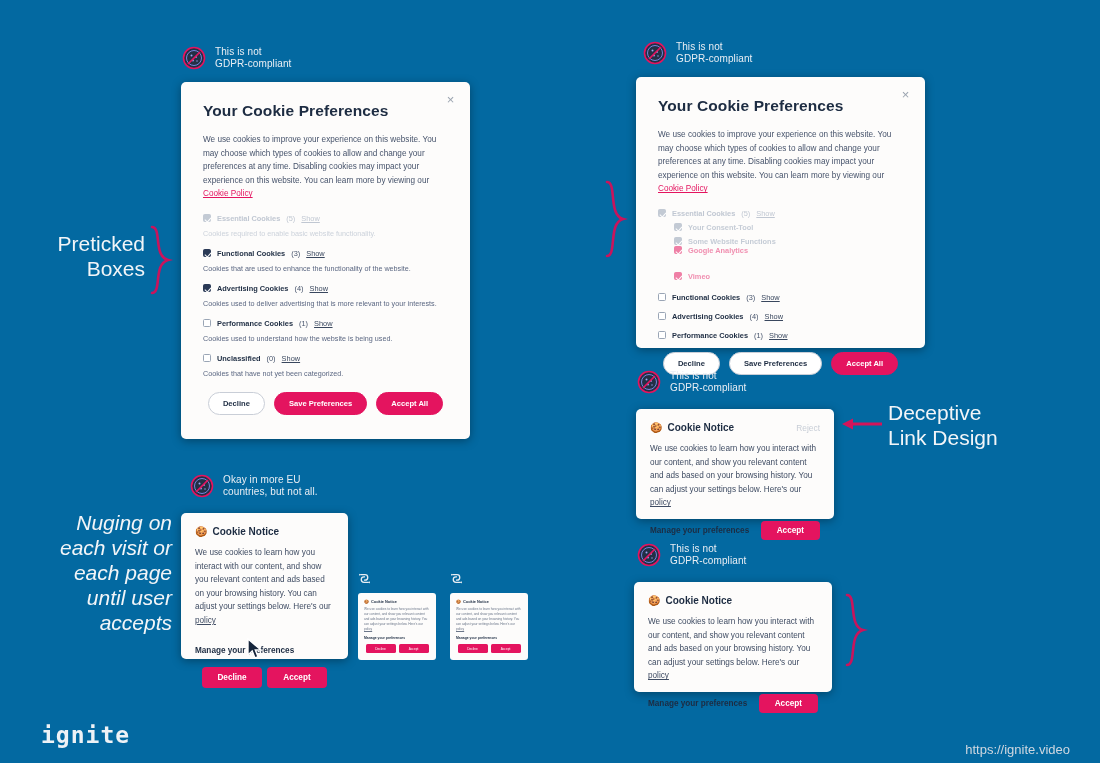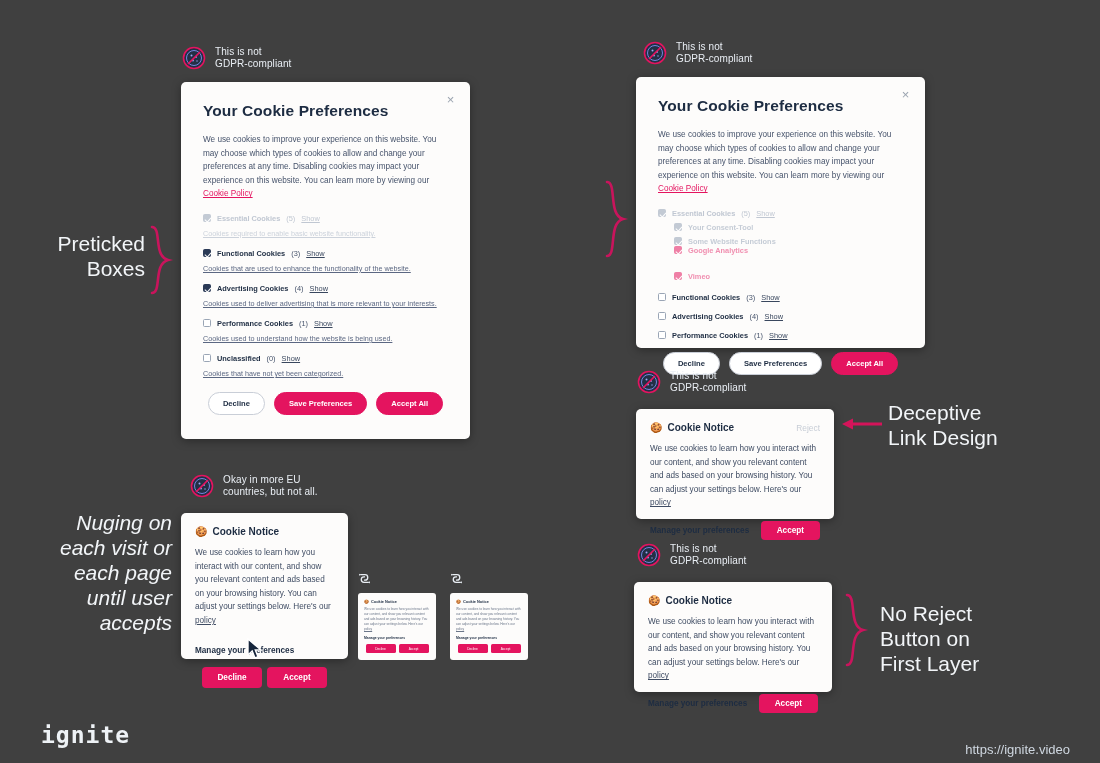--- a/index.html
+++ b/index.html
@@ -9,7 +9,7 @@
     font-family: "Liberation Sans", sans-serif;
     overflow: hidden;
   }
-  .stage { position: relative; width: 1100px; height: 763px; background:#404040; }
+  .stage { position: relative; width: 1100px; height: 763px; background:#0369a1; }
 
   
   .badge { position:absolute; display:flex; align-items:center; gap:9px; }

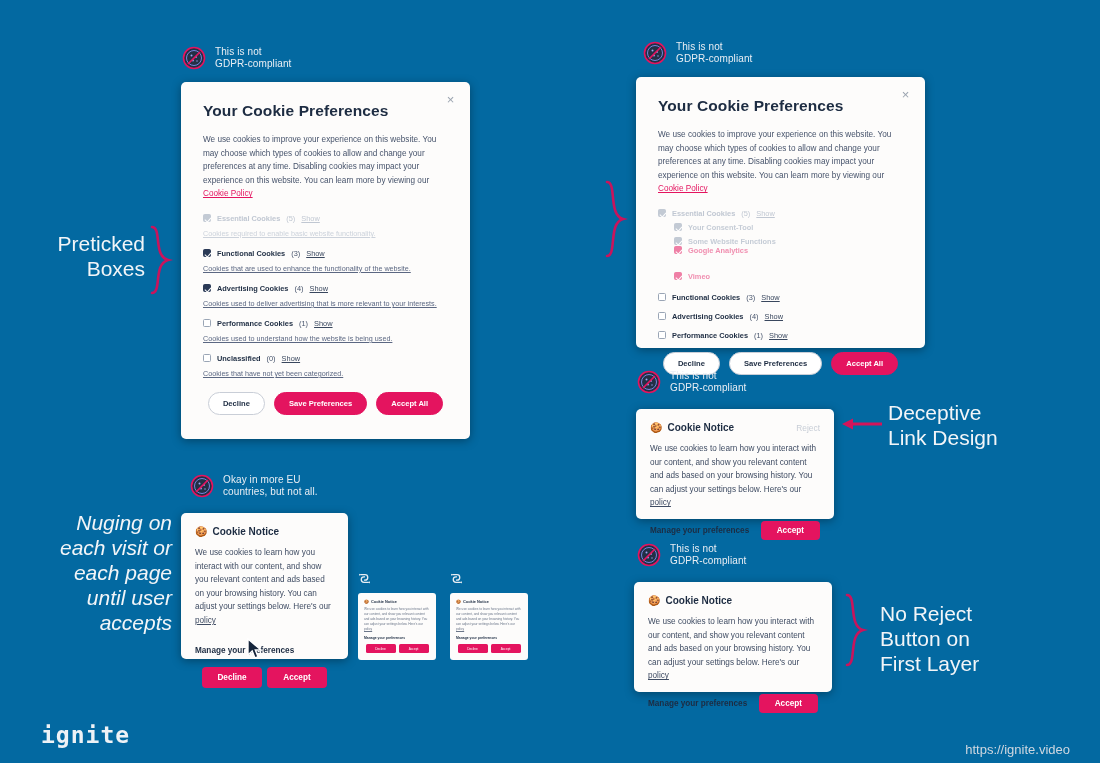--- a/index.html
+++ b/index.html
@@ -36,7 +36,7 @@
   .lbl { font-size:7.4px; font-weight:bold; color:#1d2c42; }
   .cnt { font-size:7.4px; color:#46536b; }
   .show { font-size:7.4px; color:#39475e; text-decoration:underline; cursor:pointer; }
-  .desc { font-size:7.2px; color:#5b6782; margin:0 0 11px 0;text-decoration:underline; }
+  .desc { font-size:7.2px; color:#5b6782; margin:0 0 11px 0; }
   .dim .lbl, .dim .cnt, .dim .show { color:#c0c7d2; }
   .dim .desc { color:#ccd2db; }
   .sub { padding-left:16px; }

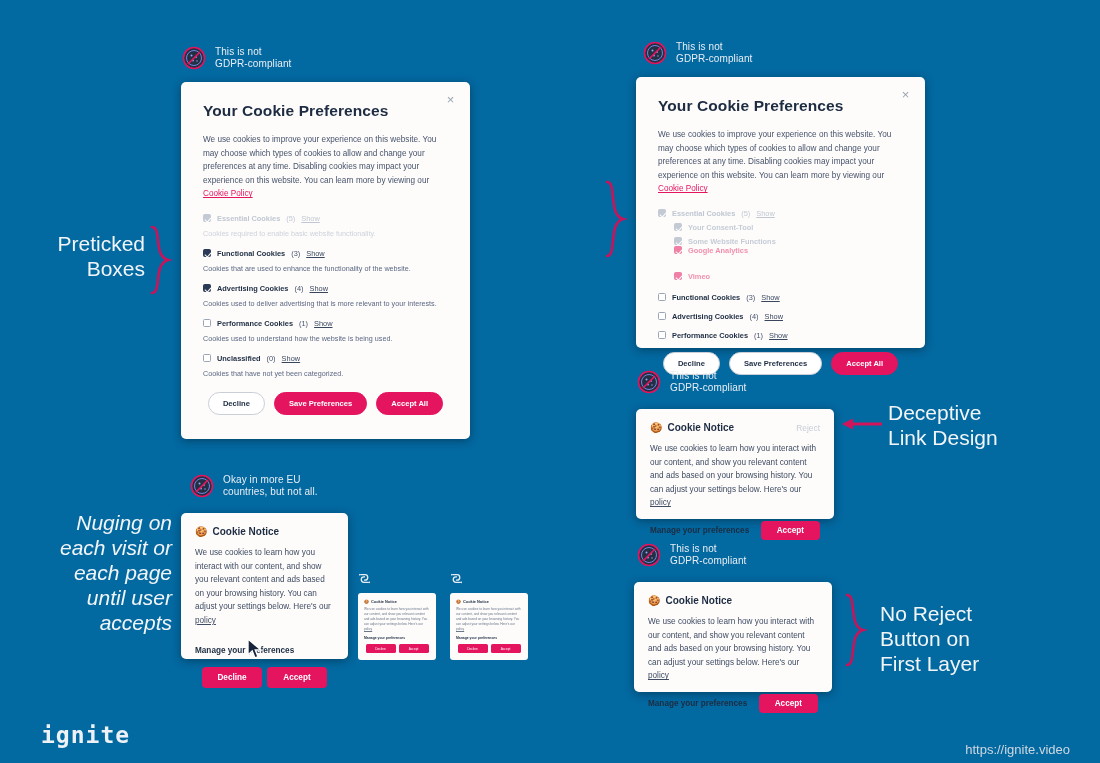--- a/index.html
+++ b/index.html
@@ -409,9 +409,6 @@
   <svg class="brace" style="left:843px; top:593px;" width="26" height="74" viewBox="0 0 26 74">
     <path d="M4 2 C14 2 5 33 20 37 C5 41 14 72 4 72" fill="none" stroke="#c9145c" stroke-width="2.6" stroke-linecap="round"></path>
   </svg>
-  <div class="ann" style="left:880px; top:601px; width:200px;">No Reject
-Button on
-First Layer</div>
 
   <div class="logo">ignite</div>
   <div class="url">https://ignite.video</div>

